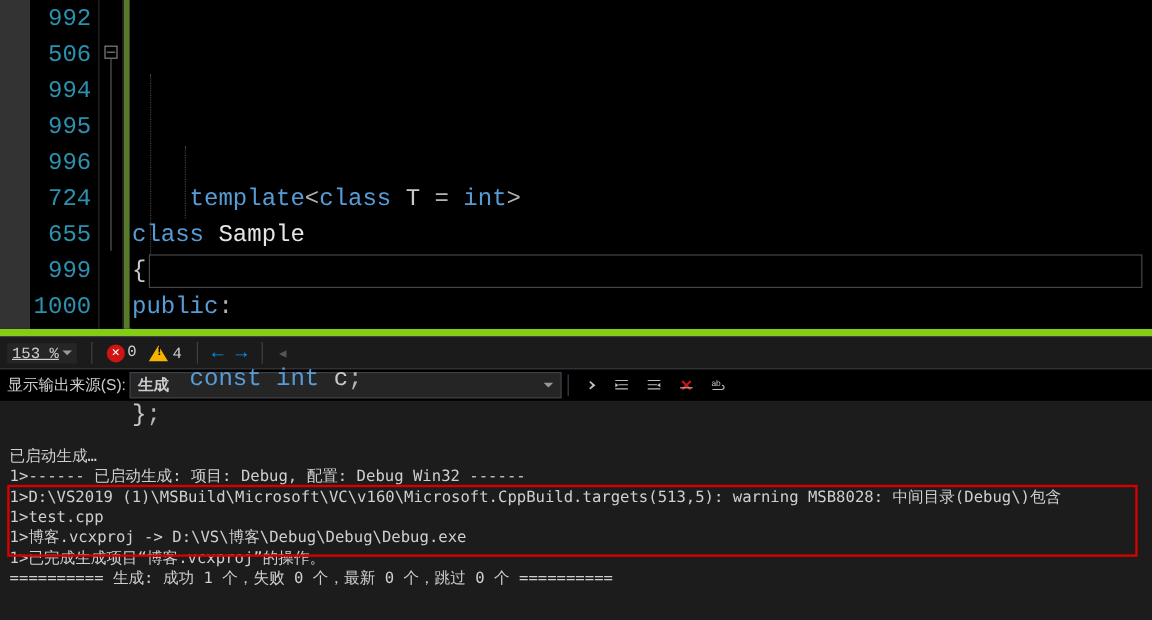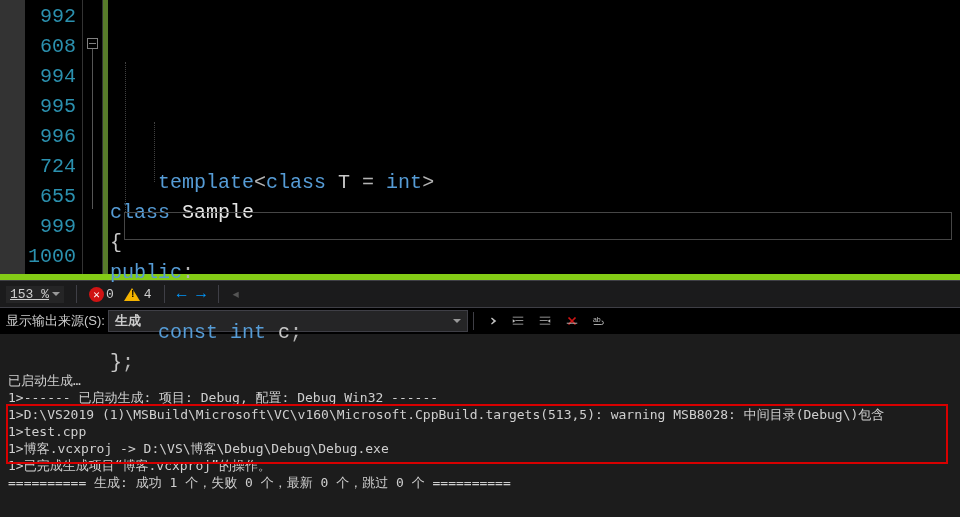--- a/index.html
+++ b/index.html
@@ -233,7 +233,7 @@
   <div class="bp-gutter"></div>
   <div class="linenos">
       <div>992</div>
-      <div>608</div>
+      <div>506</div>
       <div>994</div>
       <div>995</div>
       <div>996</div>

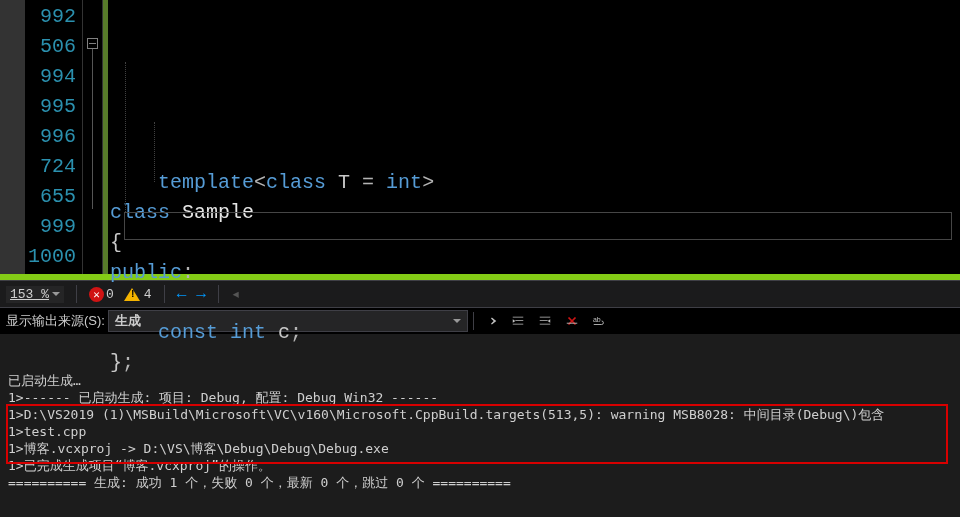--- a/index.html
+++ b/index.html
@@ -74,7 +74,7 @@
     color: #c8c8c8;
     font-size: 20px;
     line-height: 30px;
-    padding-top: 18px;
+    padding-top: 2px;
     position: relative;
     white-space: pre;
   }

